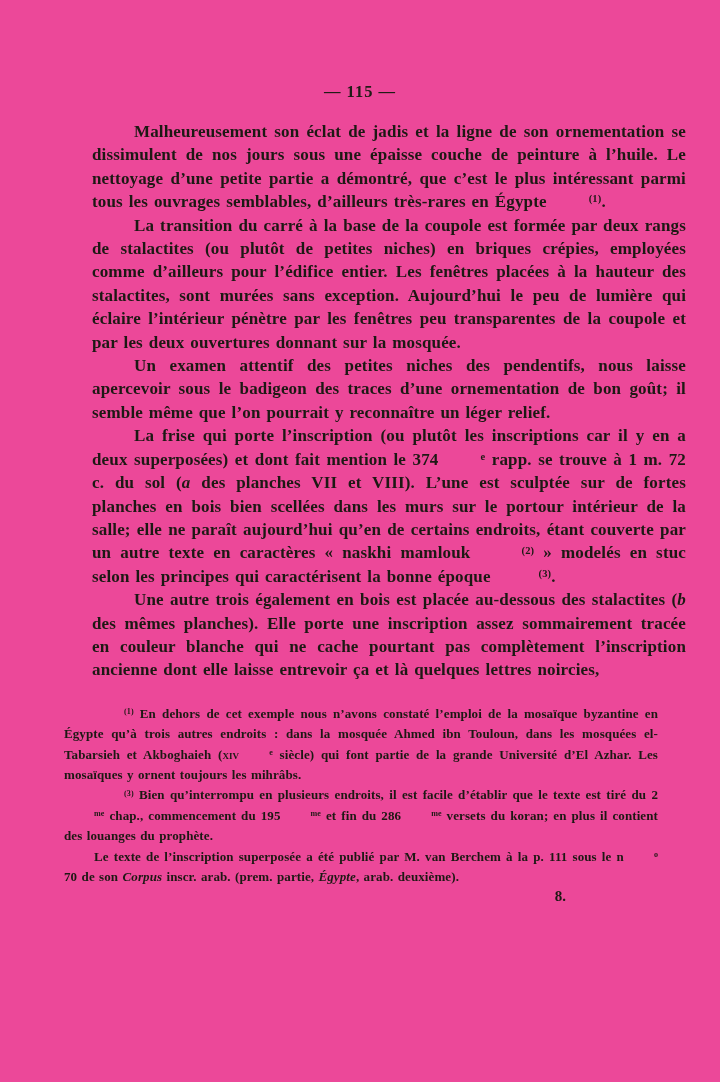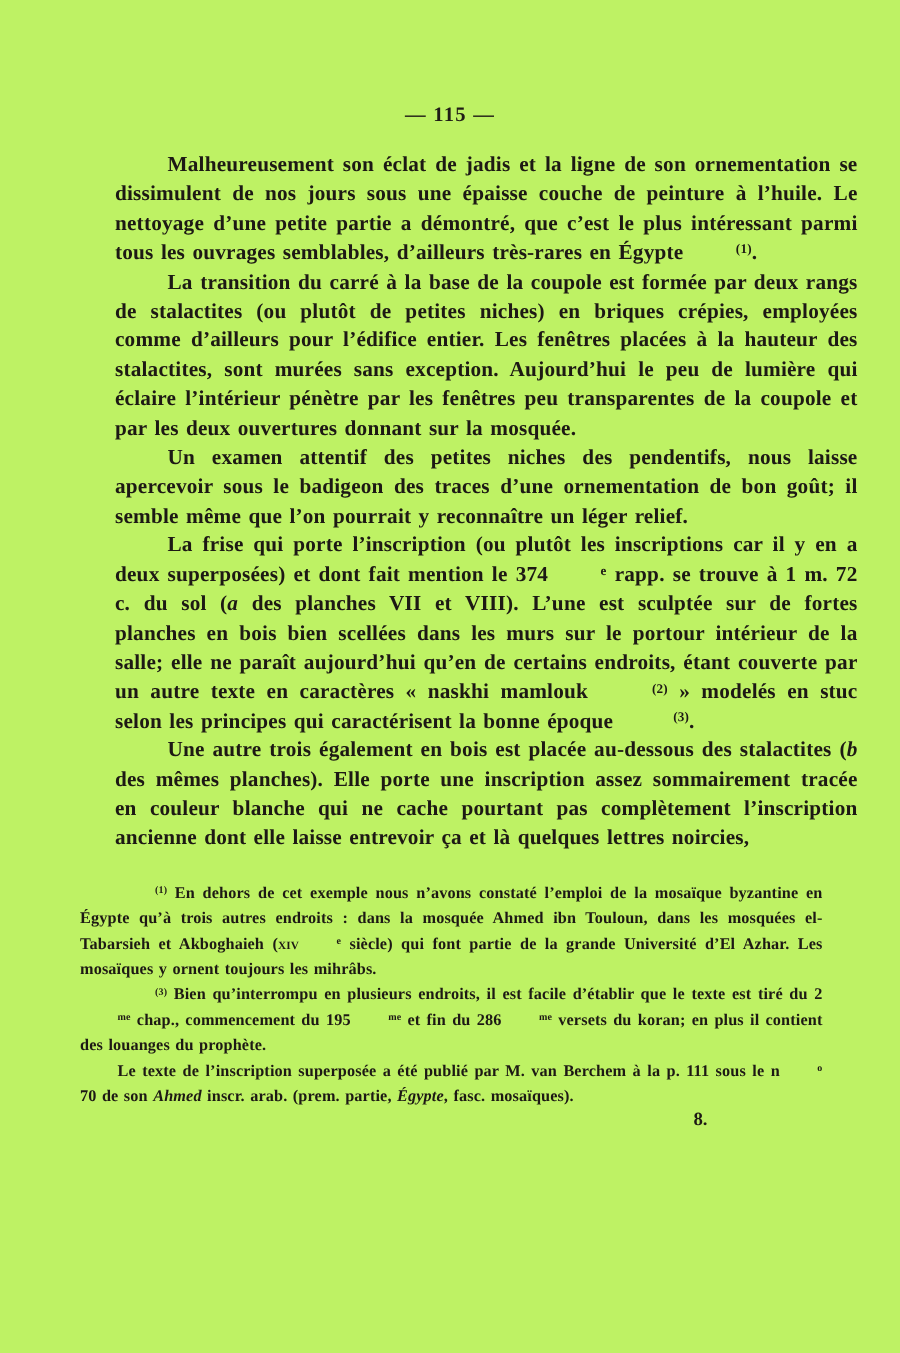--- a/index.html
+++ b/index.html
@@ -11,7 +11,7 @@
   .page {
     position: relative;
     width: 720px; height: 1082px;
-    background: #bef264;
+    background: #ec4899;
     overflow: hidden;
     color: #1d1914;
   }

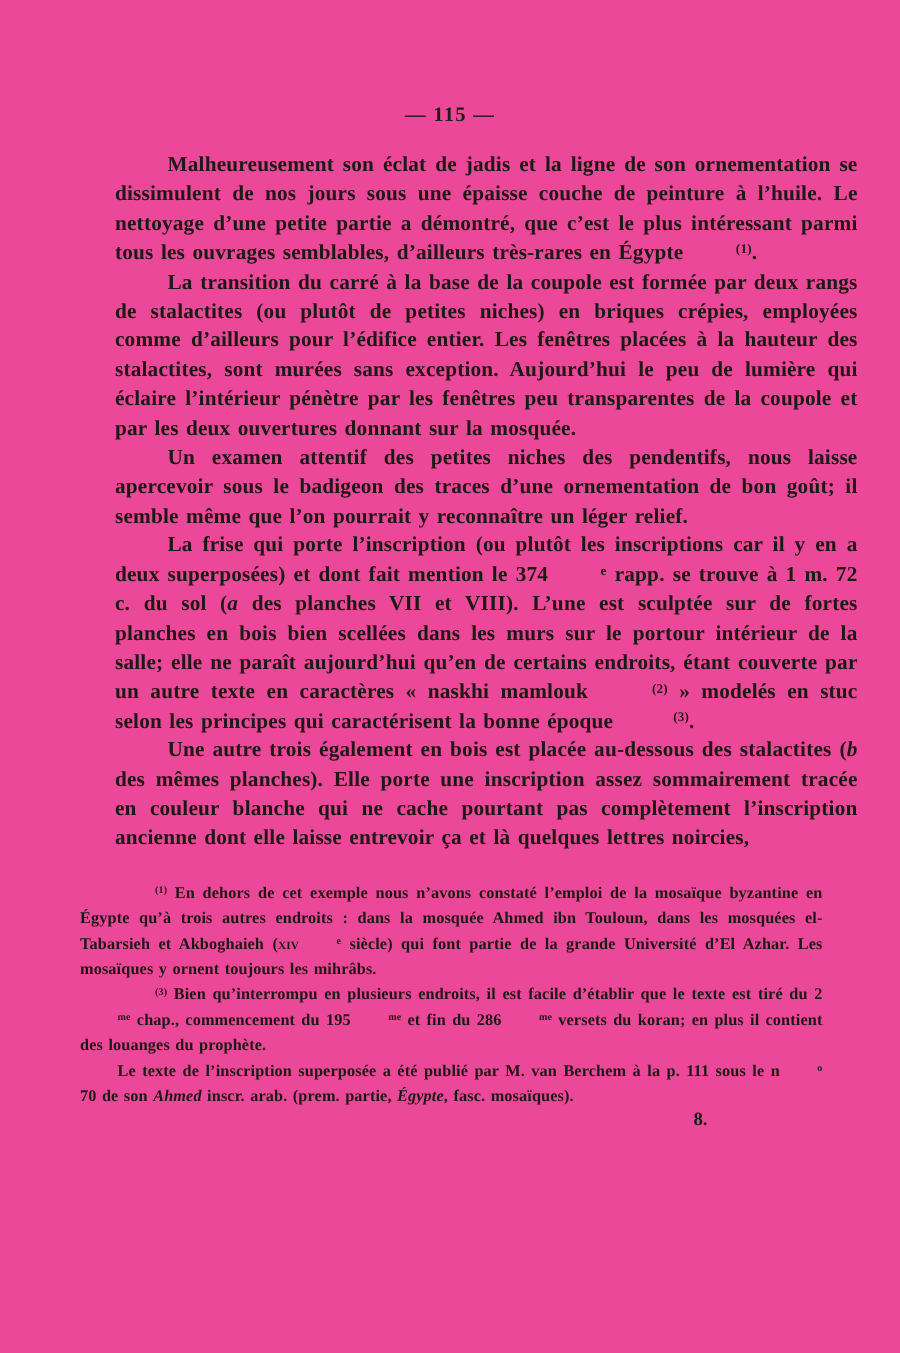--- a/index.html
+++ b/index.html
@@ -89,7 +89,7 @@
   <div class="footnotes">
     <p><span class="sup">(1)</span><span> En dehors de cet exemple nous n’avons constaté l’emploi de la mosaïque byzantine en Égypte qu’à trois autres endroits : dans la mosquée Ahmed ibn Touloun, dans les mosquées el-Tabarsieh et Akboghaieh (</span><span class="sc">xiv</span><span class="sup">e</span><span> siècle) qui font partie de la grande Université d’El Azhar. Les mosaïques y ornent toujours les mihrâbs.</span></p>
     <p><span class="sup">(3)</span><span> Bien qu’interrompu en plusieurs endroits, il est facile d’établir que le texte est tiré du 2</span><span class="sup">me</span><span> chap., commencement du 195</span><span class="sup">me</span><span> et fin du 286</span><span class="sup">me</span><span> versets du koran; en plus il contient des louanges du prophète.</span></p>
-    <p><span>Le texte de l’inscription superposée a été publié par M. van Berchem à la p. 111 sous le n</span><span class="sup">o</span><span> 70 de son </span><span class="it">Ahmed</span><span> inscr. arab. (prem. partie, </span><span class="it">Égypte</span><span>, fasc. mosaïques).</span></p>
+    <p><span>Le texte de l’inscription superposée a été publié par M. van Berchem à la p. 111 sous le n</span><span class="sup">o</span><span> 70 de son </span><span class="it">Corpus</span><span> inscr. arab. (prem. partie, </span><span class="it">Égypte</span><span>, fasc. mosaïques).</span></p>
   </div>
 
   <div class="signature-mark">8.</div>

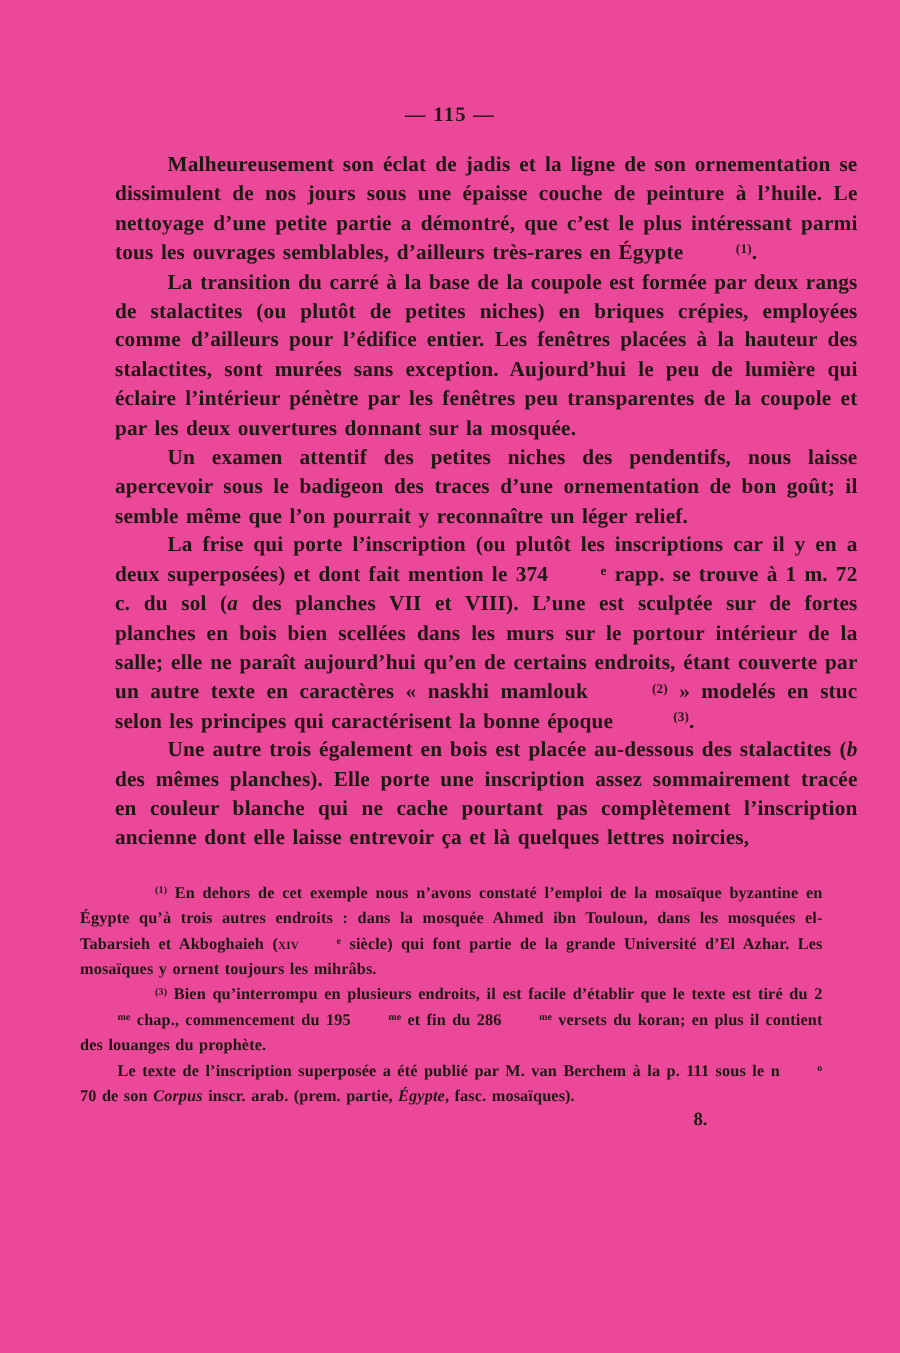--- a/index.html
+++ b/index.html
@@ -89,7 +89,7 @@
   <div class="footnotes">
     <p><span class="sup">(1)</span><span> En dehors de cet exemple nous n’avons constaté l’emploi de la mosaïque byzantine en Égypte qu’à trois autres endroits : dans la mosquée Ahmed ibn Touloun, dans les mosquées el-Tabarsieh et Akboghaieh (</span><span class="sc">xiv</span><span class="sup">e</span><span> siècle) qui font partie de la grande Université d’El Azhar. Les mosaïques y ornent toujours les mihrâbs.</span></p>
     <p><span class="sup">(3)</span><span> Bien qu’interrompu en plusieurs endroits, il est facile d’établir que le texte est tiré du 2</span><span class="sup">me</span><span> chap., commencement du 195</span><span class="sup">me</span><span> et fin du 286</span><span class="sup">me</span><span> versets du koran; en plus il contient des louanges du prophète.</span></p>
-    <p><span>Le texte de l’inscription superposée a été publié par M. van Berchem à la p. 111 sous le n</span><span class="sup">o</span><span> 70 de son </span><span class="it">Corpus</span><span> inscr. arab. (prem. partie, </span><span class="it">Égypte</span><span>, fasc. mosaïques).</span></p>
+    <p><span>Le texte de l’inscription superposée a été publié par M. van Berchem à la p. 111 sous le n</span><span class="sup">o</span><span> 70 de son </span><span class="it">Corpus</span><span> inscr. arab. (prem. partie, </span><span class="it">Égypte</span><span>, arab. deuxième).</span></p>
   </div>
 
   <div class="signature-mark">8.</div>

